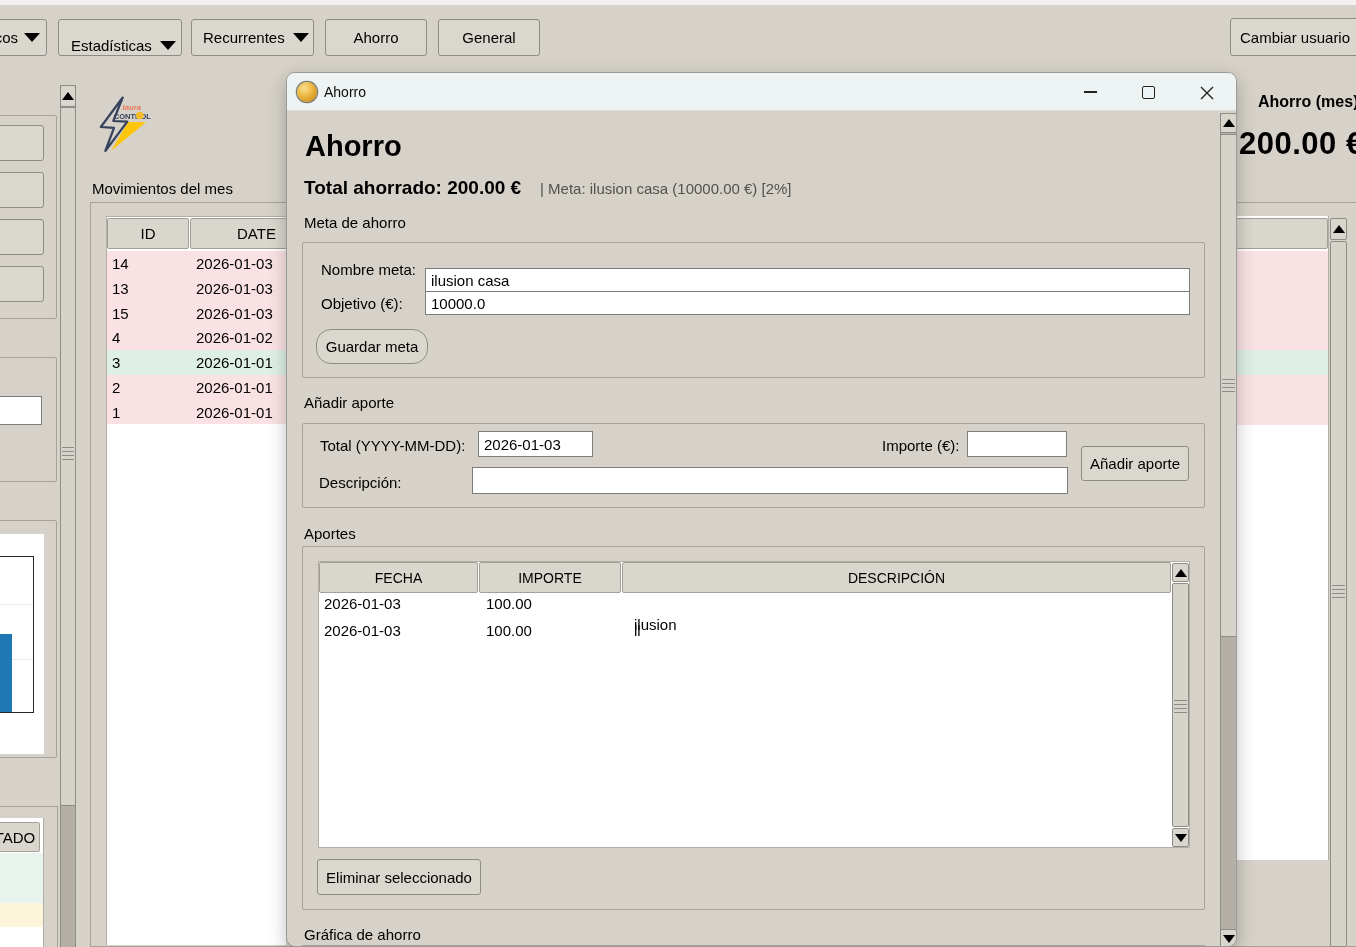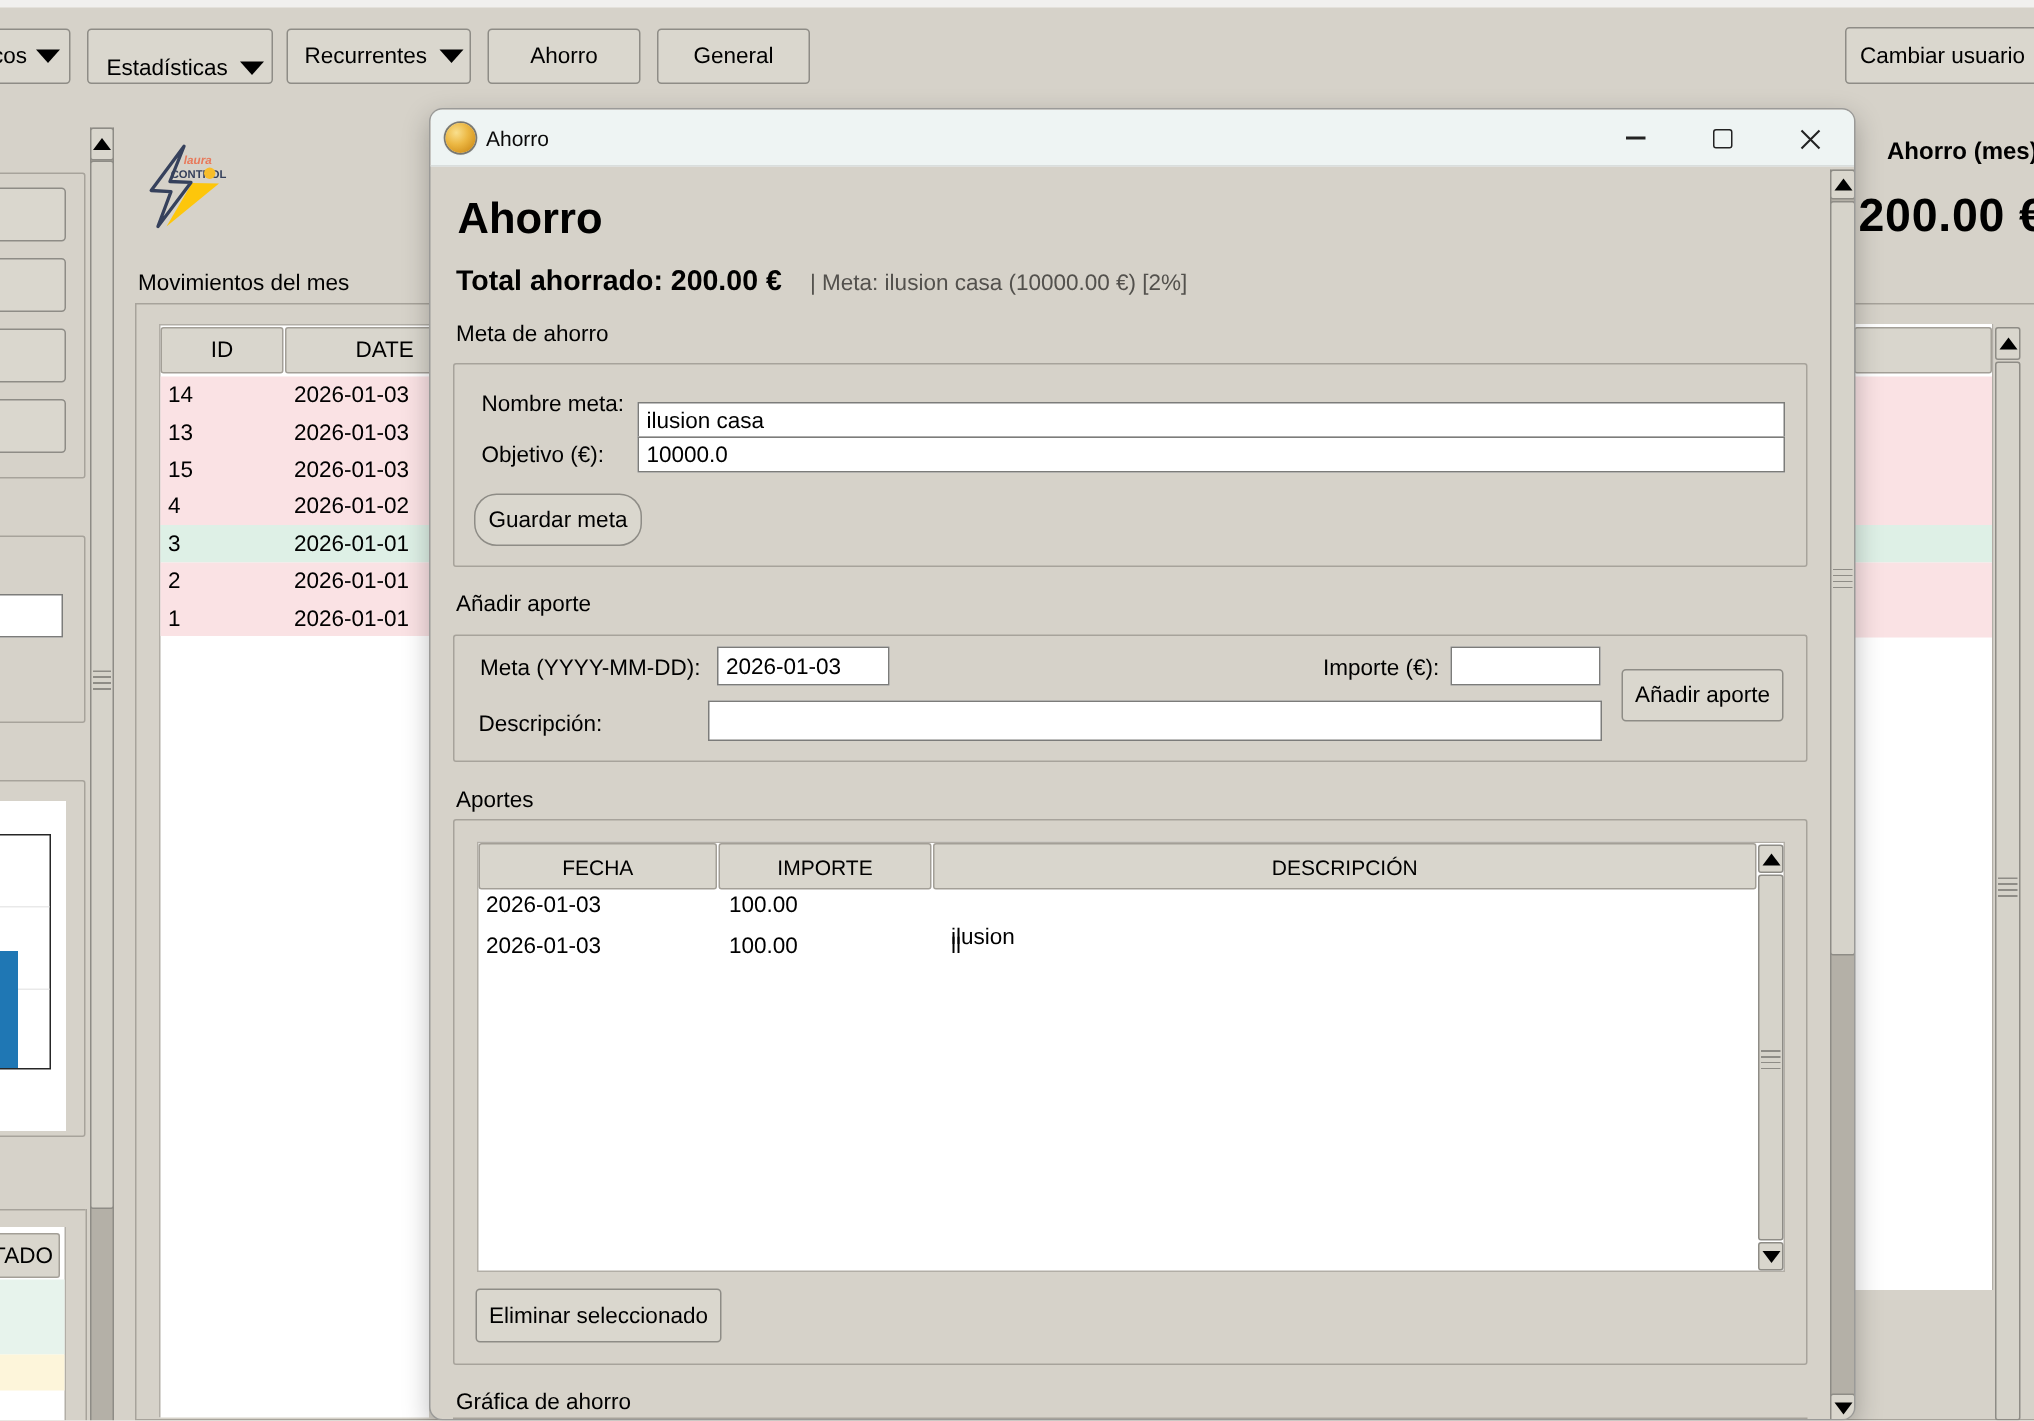--- a/index.html
+++ b/index.html
@@ -149,7 +149,7 @@
 
     <div class="lab" style="left:17px;top:321px;">Añadir aporte</div>
     <div class="gbox" style="left:15px;top:350px;width:903px;height:85px;"></div>
-    <div class="lab" style="left:33px;top:364px;">Meta (YYYY-MM-DD):</div>
+    <div class="lab" style="left:33px;top:364px;">Total (YYYY-MM-DD):</div>
     <div class="inp" style="left:191px;top:358px;width:115px;height:26px;">2026-01-03</div>
     <div class="lab" style="left:595px;top:364px;">Importe (€):</div>
     <div class="inp" style="left:680px;top:358px;width:100px;height:26px;"></div>

